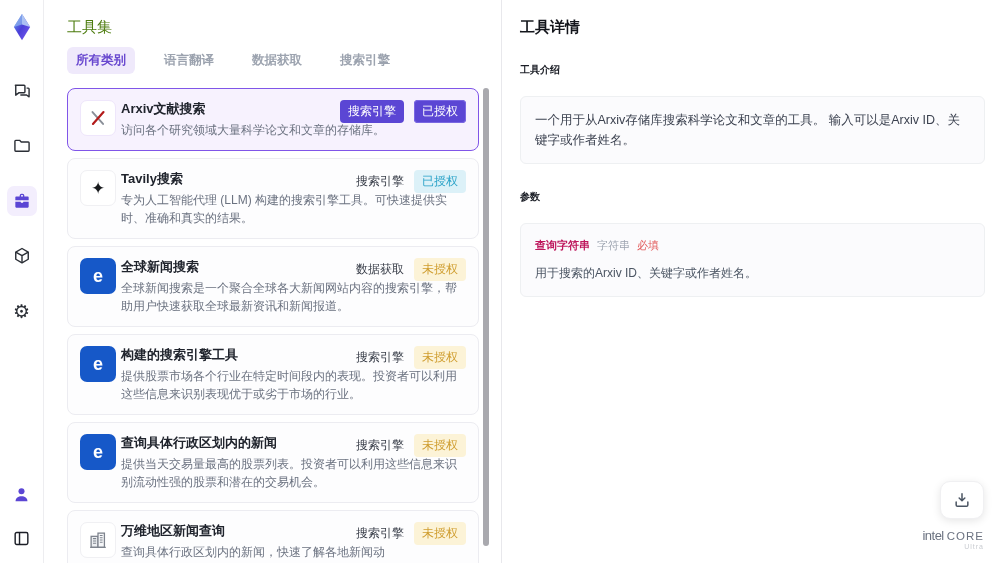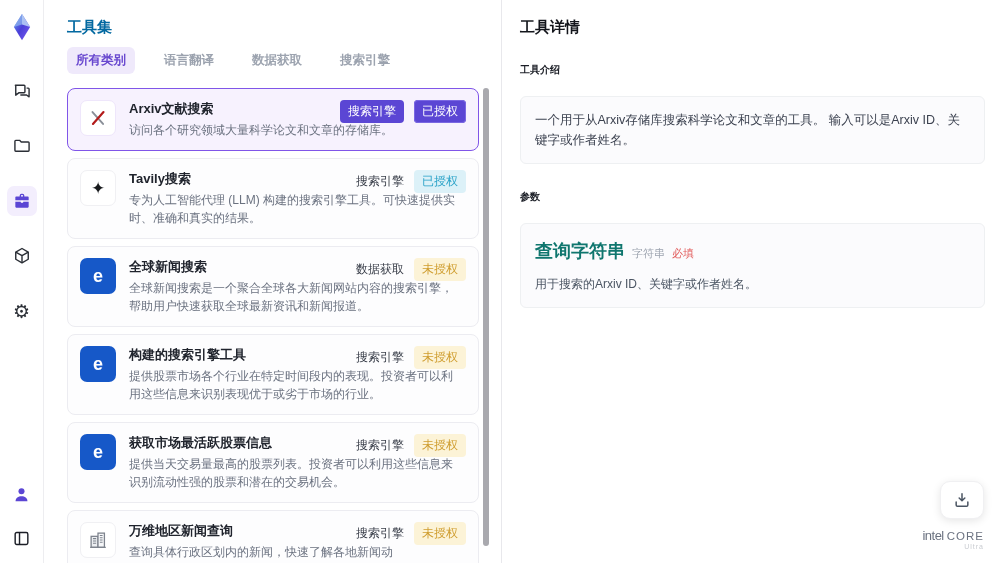--- a/index.html
+++ b/index.html
@@ -27,7 +27,7 @@
     flex: 0 0 458px; background: #fff; border-right: 1px solid #e8e8ec;
     position: relative; padding: 18px 22px 0 23px;
   }
-  .panel-title { font-size: 15px; font-weight: bold; color: #0369a1; }
+  .panel-title { font-size: 15px; font-weight: normal; color: #4d7c0f; }
   .tabs { display: flex; align-items: center; gap: 20px; margin-top: 10px; font-weight: bold; }
   .tab { font-size: 12.5px; color: #9ca3af; padding: 5px 9px; border-radius: 6px; cursor: pointer; white-space: nowrap; }
   .tab.active { background: #efe9fb; color: #6847cf; }

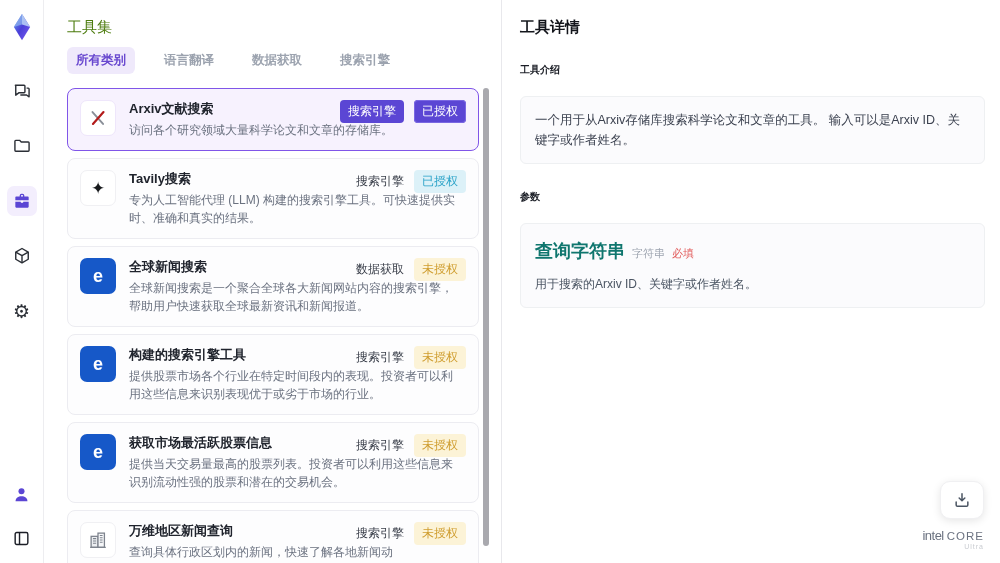--- a/index.html
+++ b/index.html
@@ -33,7 +33,7 @@
   .tab.active { background: #efe9fb; color: #6847cf; }
   .cards { margin-top: 14px; display: flex; flex-direction: column; gap: 7px; }
   .card {
-    position: relative; display: flex; gap: 13px; padding: 11px 12px;
+    position: relative; display: flex; gap: 5px; padding: 11px 12px;
     background: #fdfdfe; border: 1px solid #ececf1; border-radius: 8px; cursor: pointer;
   }
   .card.selected { background: #f7f2fe; border: 1.5px solid #8055e8; }

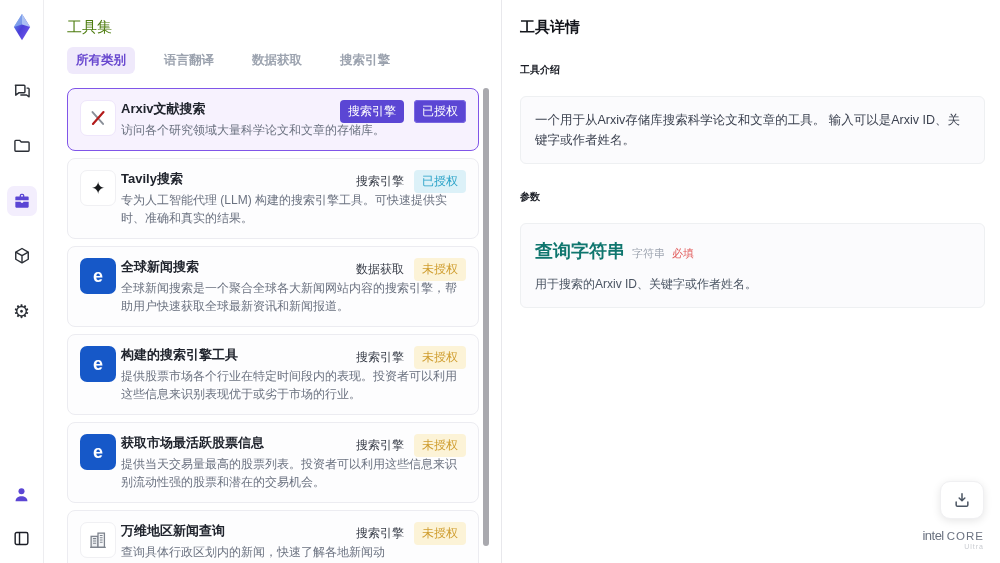--- a/index.html
+++ b/index.html
@@ -71,7 +71,7 @@
     padding: 13px 14px; font-size: 12.5px; color: #3c4250; line-height: 1.6;
   }
   .param-head { display: flex; align-items: baseline; gap: 7px; }
-  .param-name { font-size: 18px; font-weight: bold; color: #0f766e; }
+  .param-name { font-size: 11px; font-weight: bold; color: #be185d; }
   .param-type { font-size: 11px; color: #9ca3af; }
   .param-required { font-size: 11px; color: #e25c5c; }
   .param-desc { font-size: 12px; color: #4b5563; margin-top: 9px; }

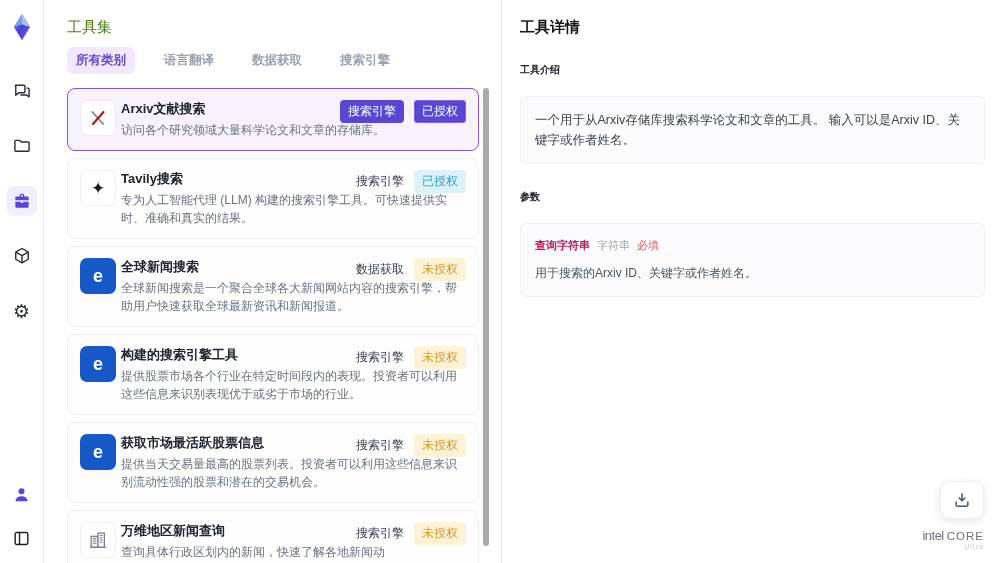--- a/index.html
+++ b/index.html
@@ -229,7 +229,7 @@
           <span class="blue-e">e</span>
         </div>
         <div class="card-body">
-          <div class="card-title">获取市场最活跃股票信息</div>
+          <div class="card-title">查询具体行政区划内的新闻</div>
           <div class="card-desc">提供当天交易量最高的股票列表。投资者可以利用这些信息来识别流动性强的股票和潜在的交易机会。</div>
         </div>
         <div class="badges">

